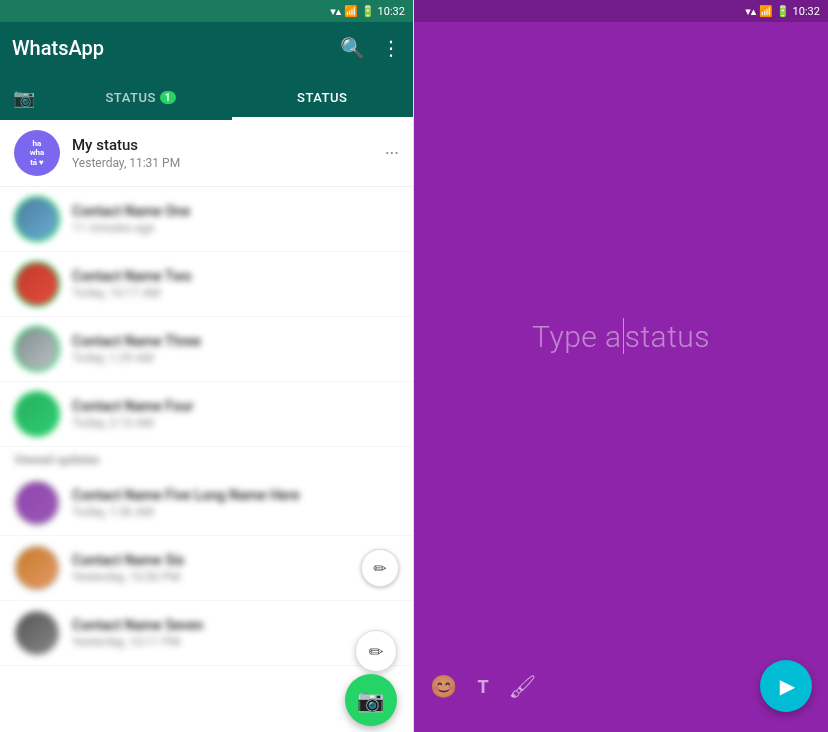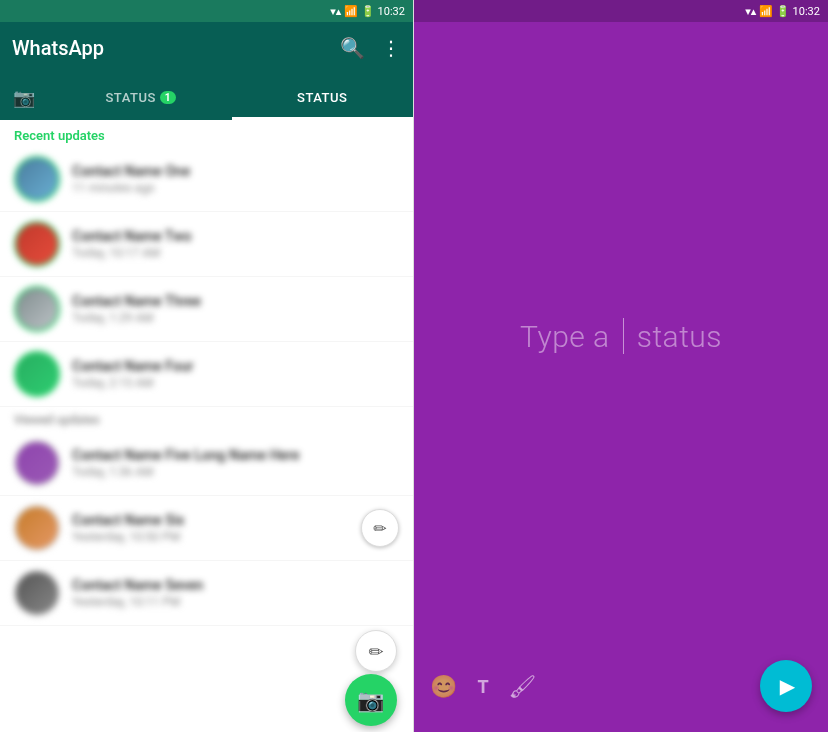--- a/index.html
+++ b/index.html
@@ -350,6 +350,16 @@
     </div>
   </div>
 
+  <div class="my-status">
+    <div class="my-status-avatar">
+      <span style="font-size:8px; text-align:center; line-height:1.2;">ha<br>wha<br>tá ♥</span>
+    </div>
+    <div class="my-status-info">
+      <div class="my-status-name">My status</div>
+      <div class="my-status-time">Yesterday, 11:31 PM</div>
+    </div>
+    <div class="my-status-more">···</div>
+  </div>
 
   <div class="status-list">
 

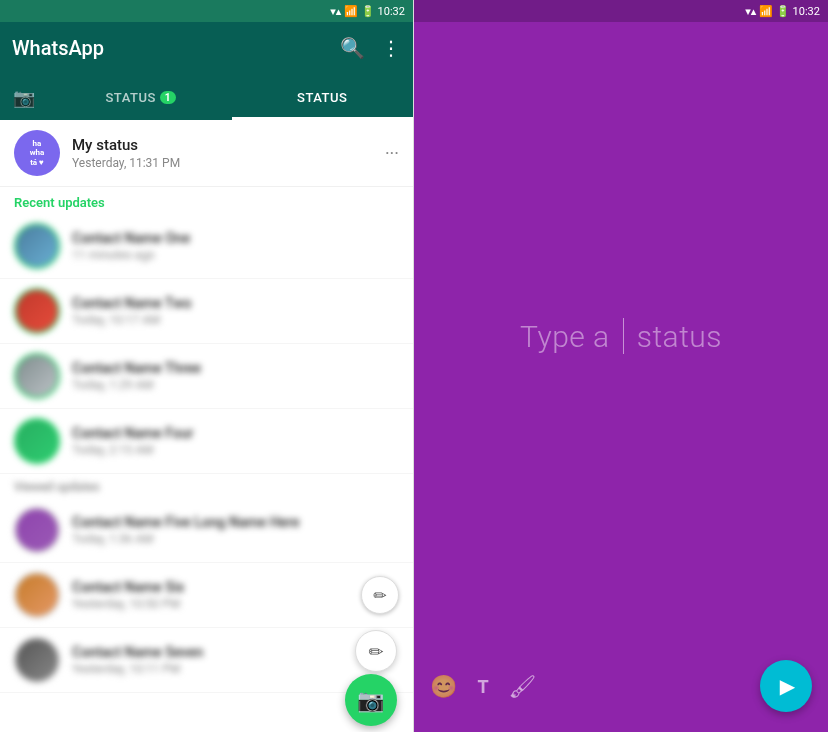--- a/index.html
+++ b/index.html
@@ -363,7 +363,6 @@
 
   <div class="status-list">
 
-    <div class="section-label">Recent updates</div>
 
     <div class="status-item">
       <div class="status-avatar avatar-color-1 blurred"></div>

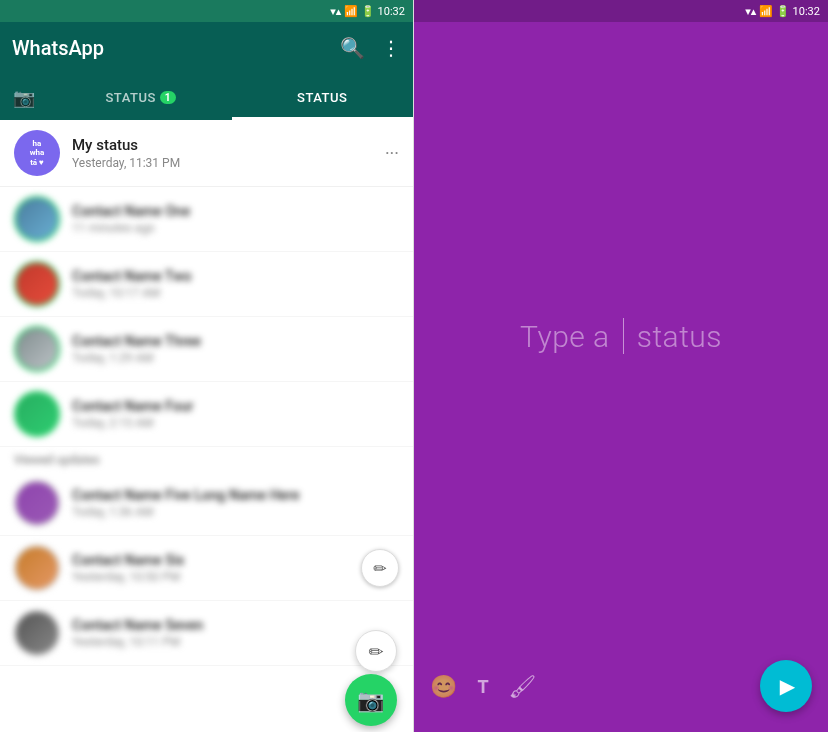--- a/index.html
+++ b/index.html
@@ -271,7 +271,7 @@
       letter-spacing: 0.5px;
       display: flex;
       align-items: center;
-      gap: 12px;
+      gap: 0;
     }
     .cursor-line {
       display: inline-block;

